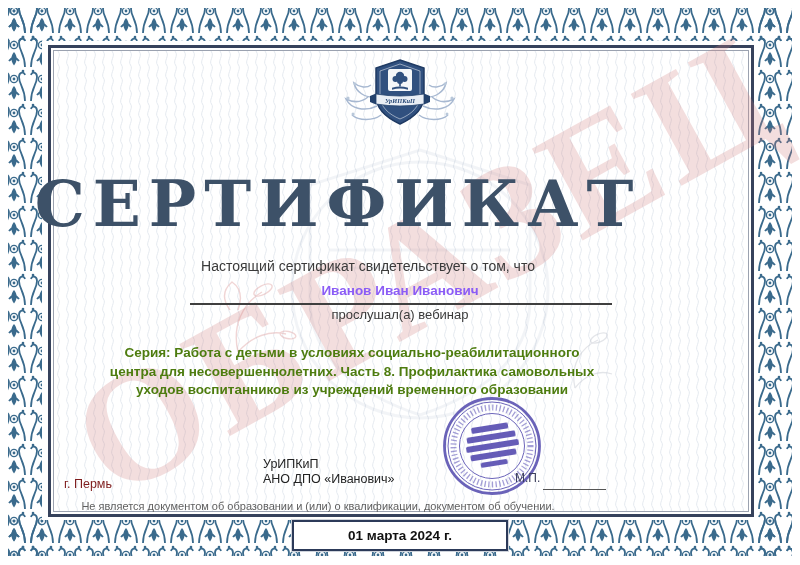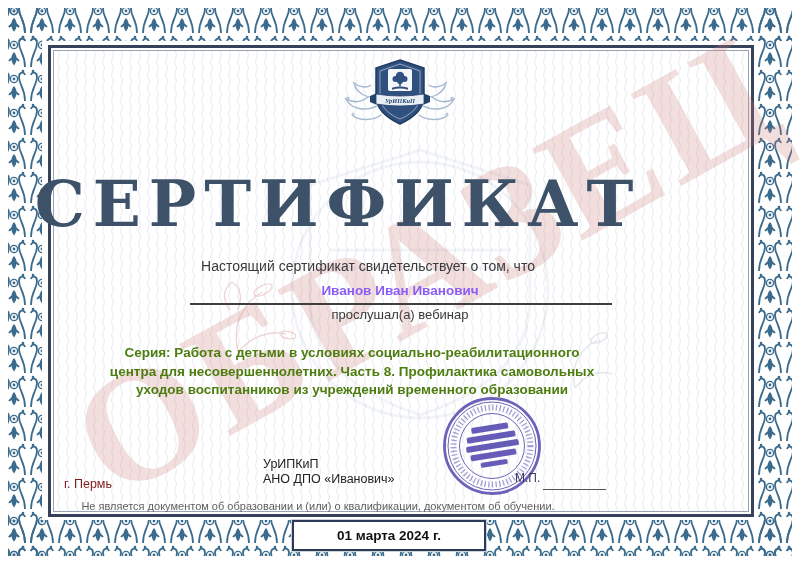--- a/index.html
+++ b/index.html
@@ -59,7 +59,7 @@
   .disclaimer{position:absolute;left:0;top:500px;width:636px;text-align:center;font-size:11px;color:#5f5f5f;}
 
   .date-box{
-    position:absolute;left:292px;top:520px;width:194px;height:31px;
+    position:absolute;left:292px;top:520px;width:216px;height:31px;
     box-sizing:border-box;background:#ffffff;border:2px solid #2c3a59;
     box-shadow:0 0 0 1px #cfd4dc;
     text-align:center;line-height:27px;font-size:13.5px;font-weight:bold;color:#111;

